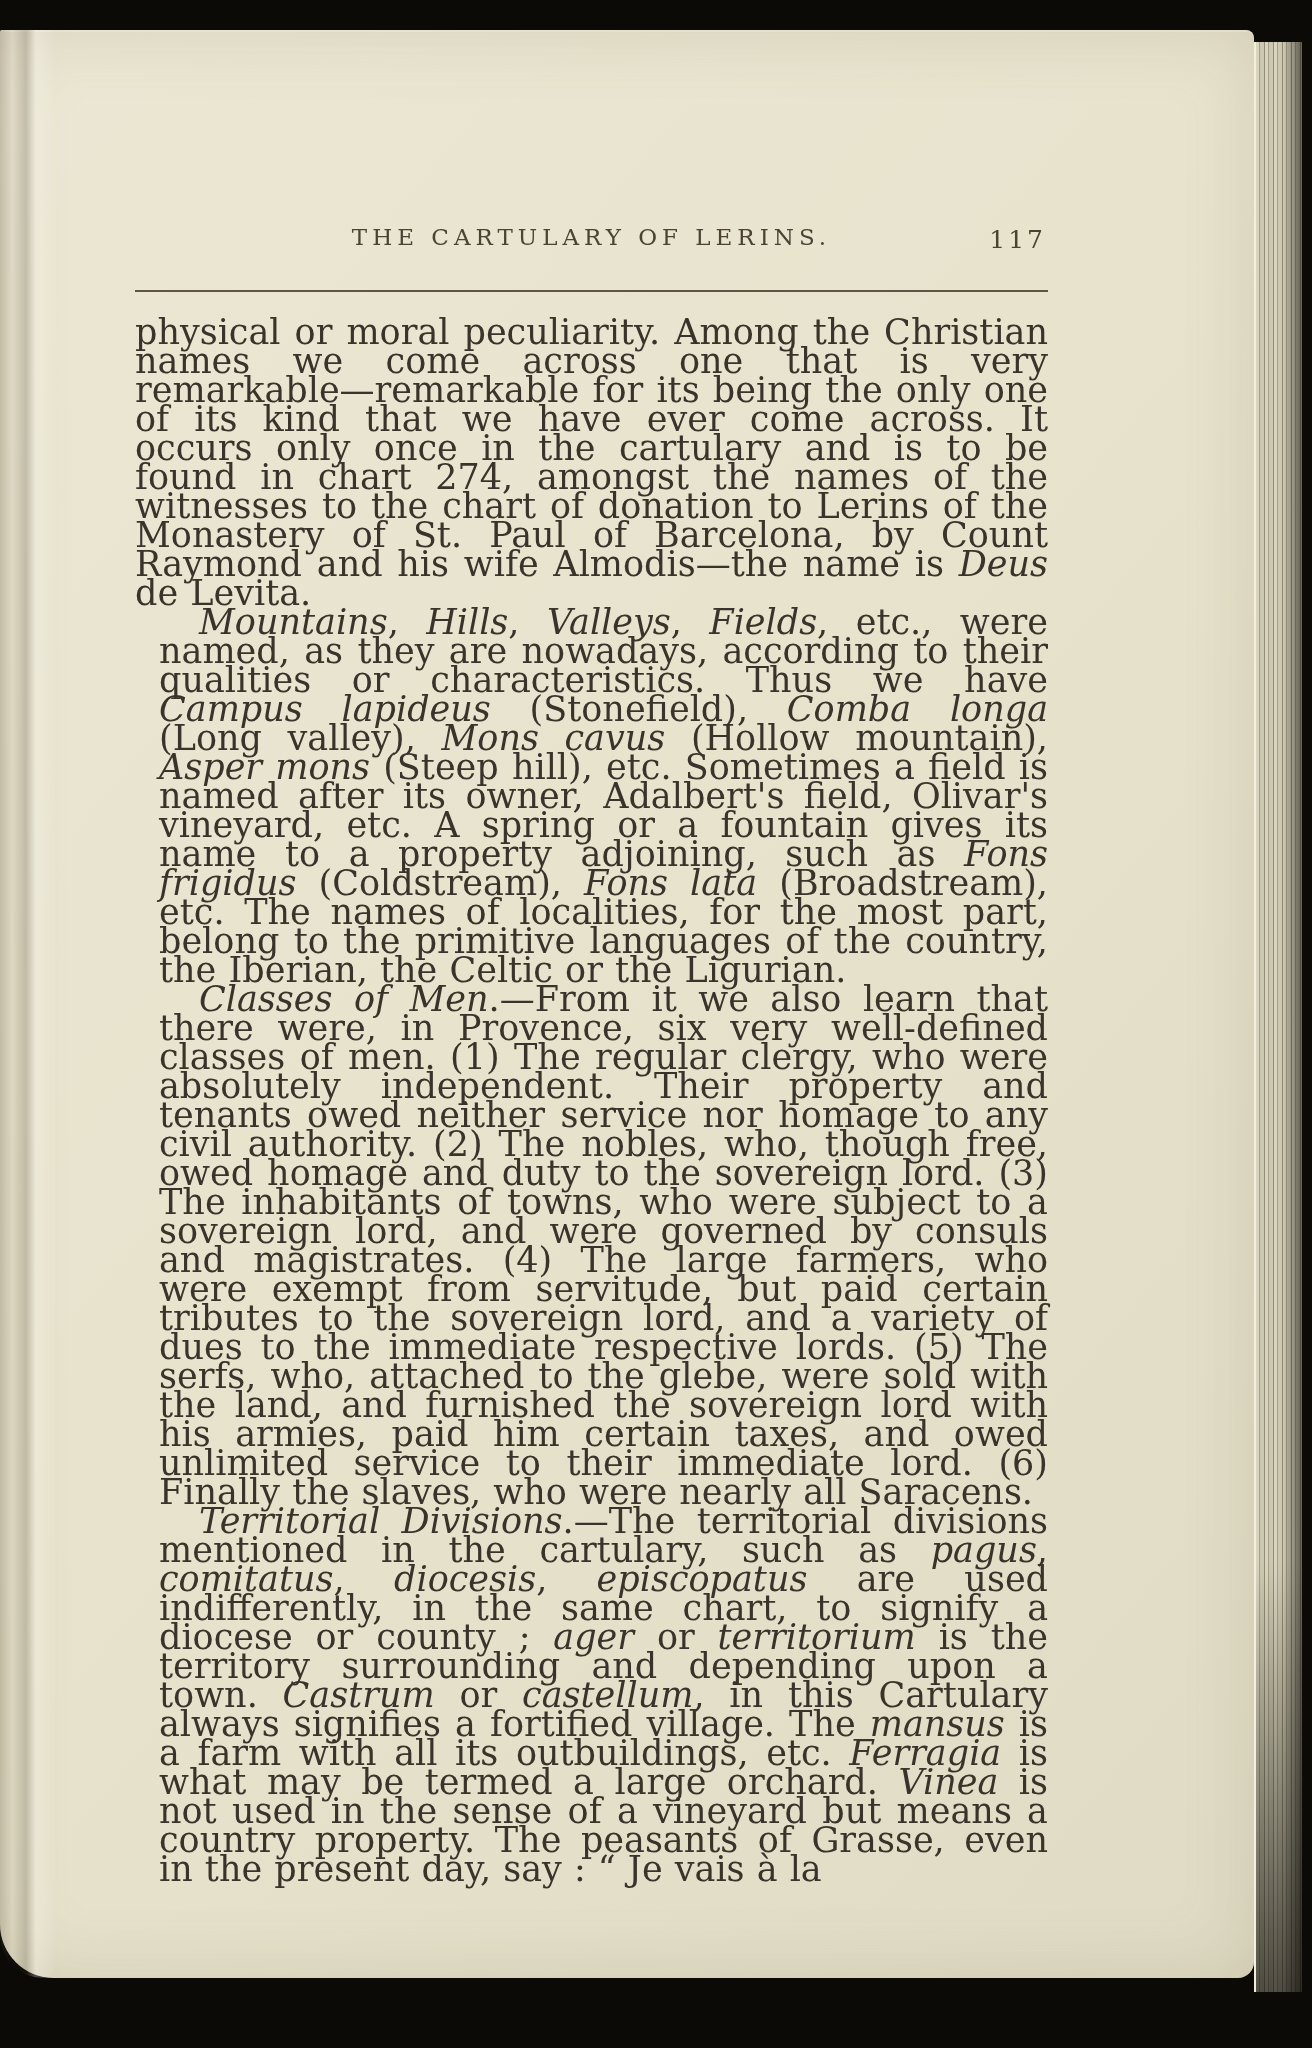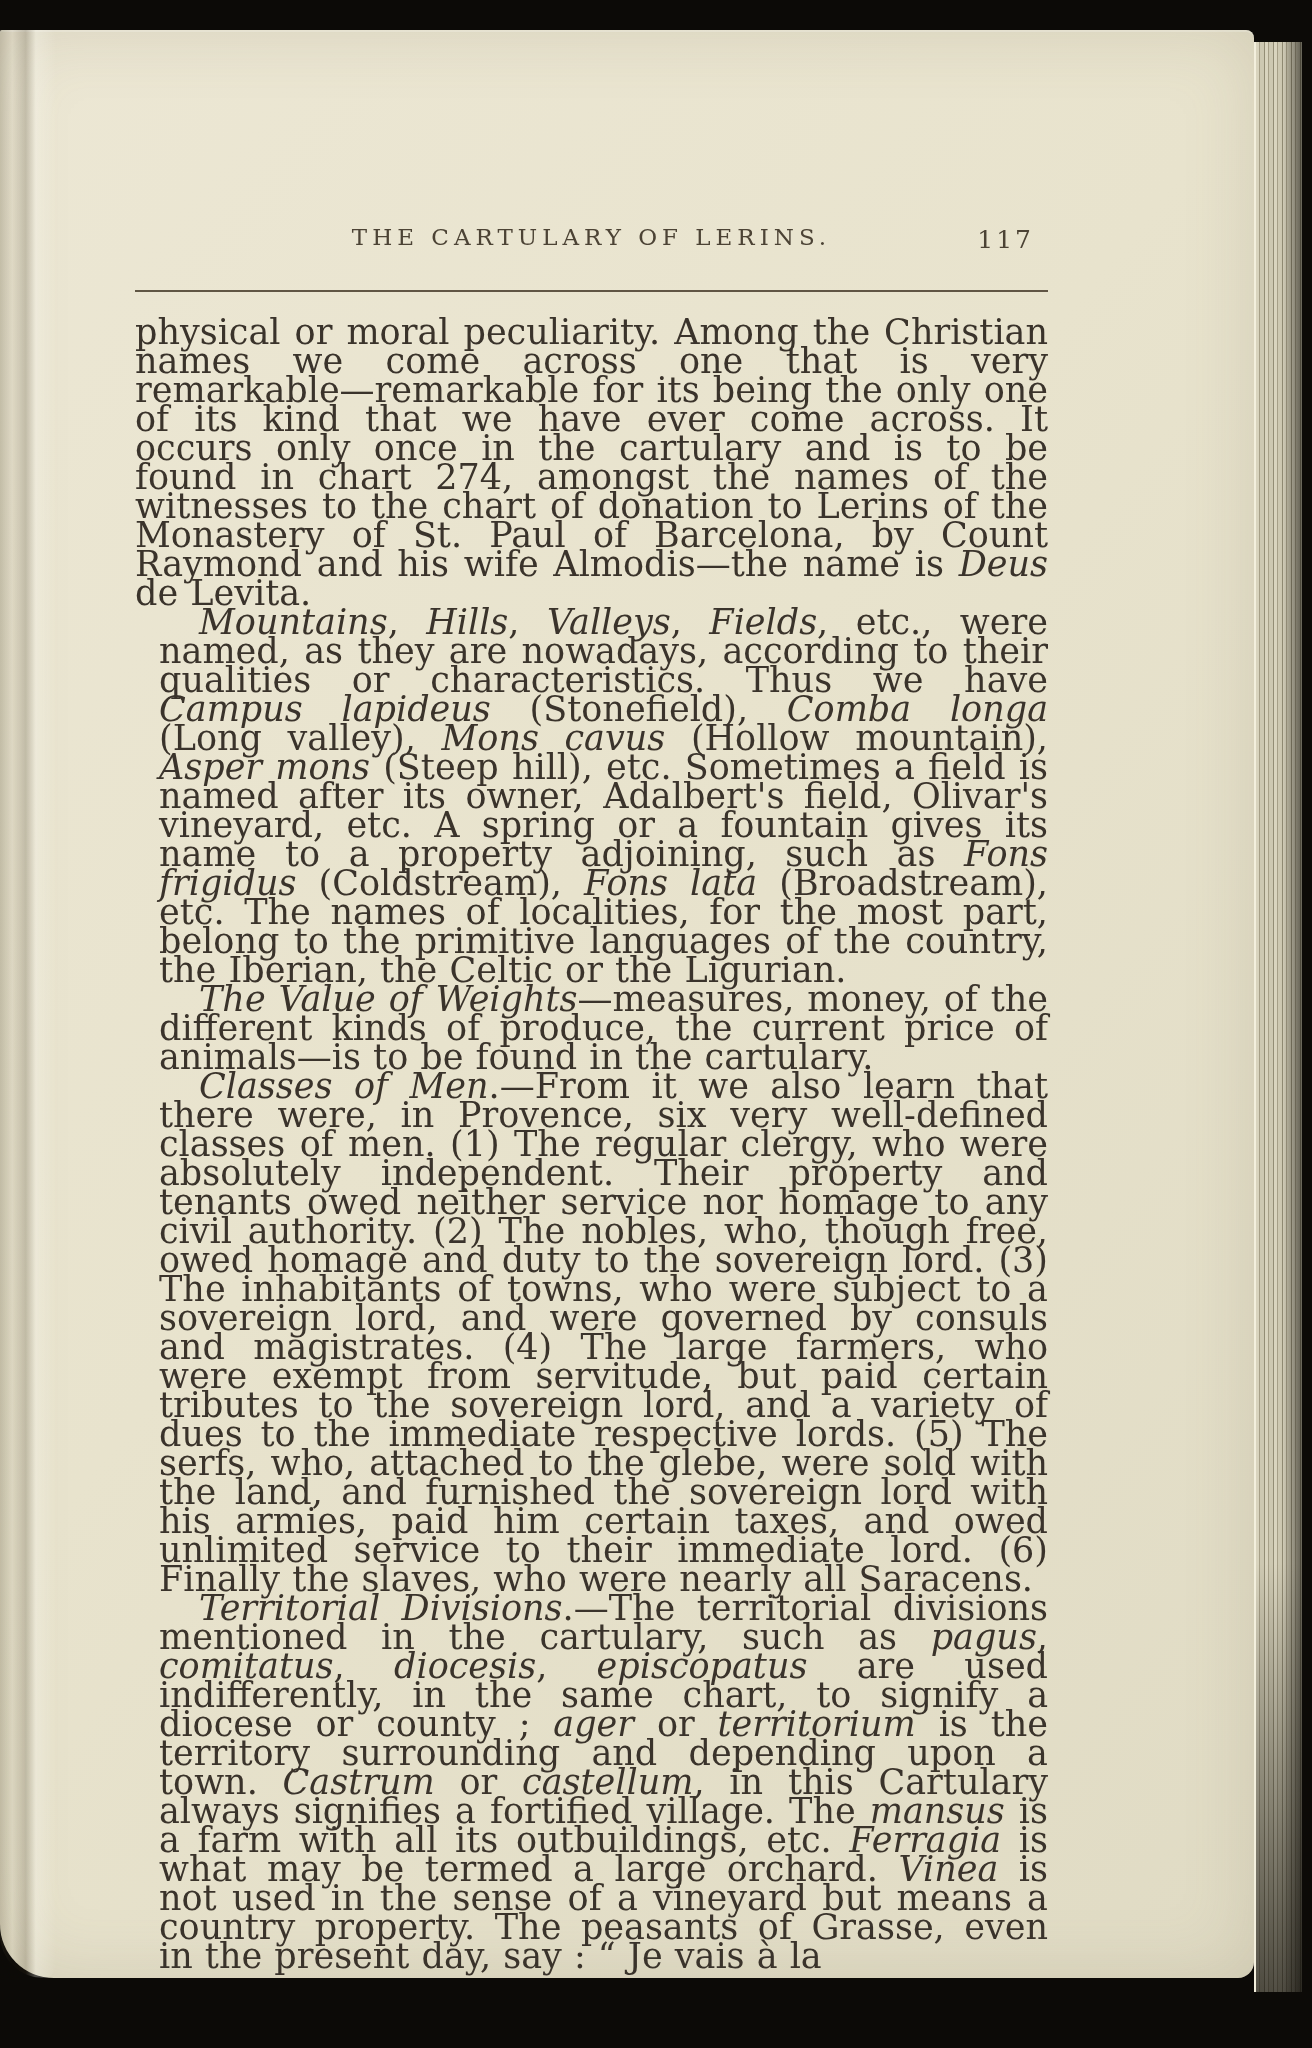--- a/index.html
+++ b/index.html
@@ -85,7 +85,7 @@
   }
   .running-head-page-number {
     position: absolute;
-    right: 14px;
+    right: 2px;
     top: 1px;
     font-size: 25px;
     letter-spacing: 3px;

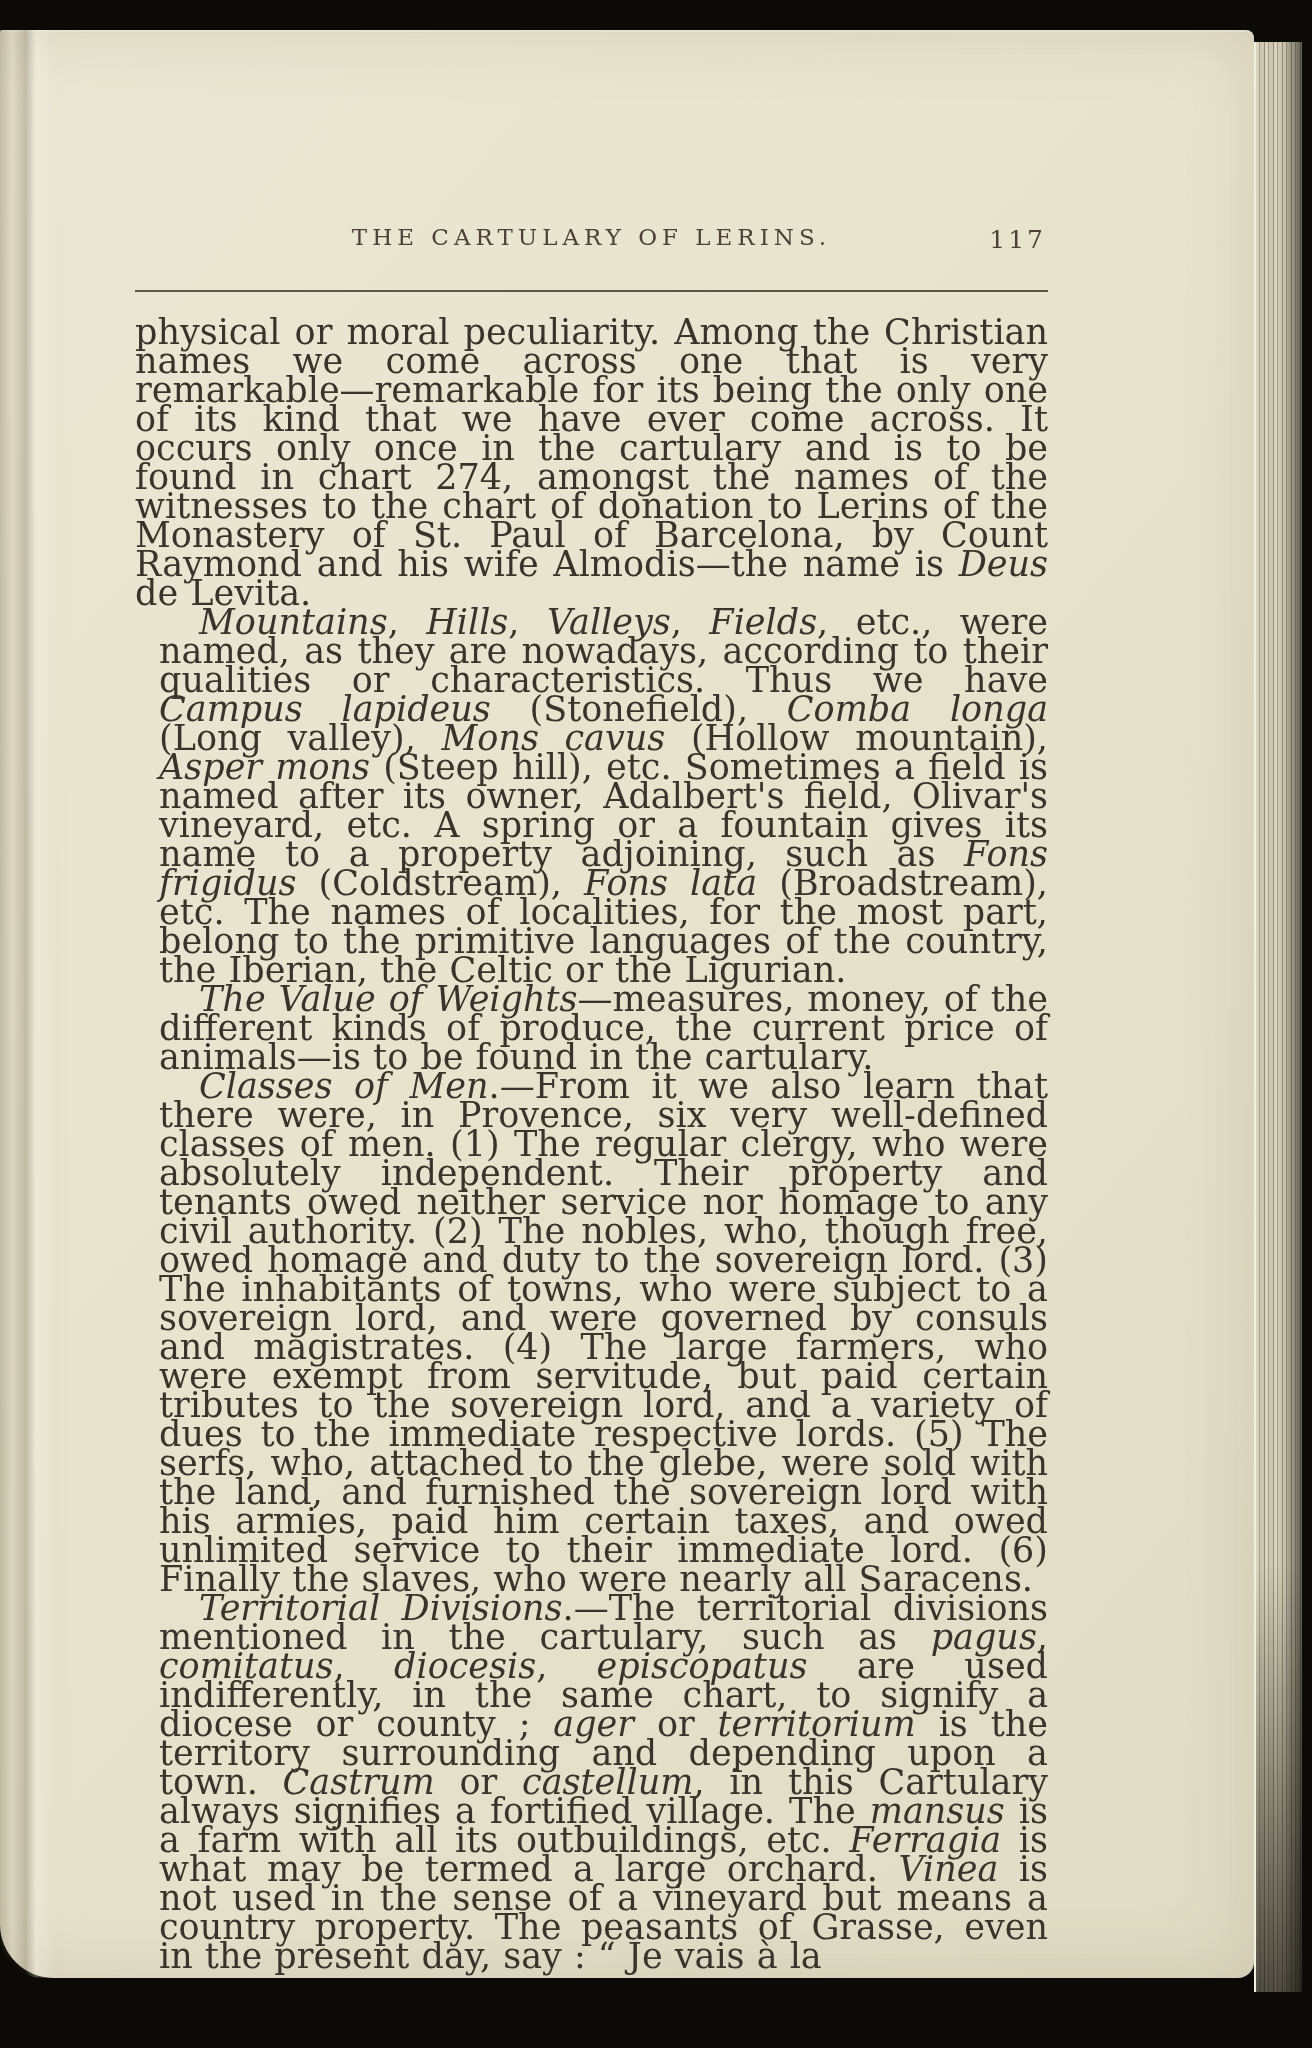--- a/index.html
+++ b/index.html
@@ -133,7 +133,6 @@
     <div class="body-text">
       <p class="flush"><span>physical or moral peculiarity.  Among the Christian names we come across one that is very remarkable—remarkable for its being the only one of its kind that we have ever come across.  It occurs only once in the cartulary and is to be found in chart 274, amongst the names of the witnesses to the chart of donation to Lerins of the Monastery of St. Paul of Barcelona, by Count Raymond and his wife Almodis—the name is </span><i>Deus</i><span> de Levita.</span></p>
       <p class="indent"><i>Mountains</i><span>, </span><i>Hills</i><span>, </span><i>Valleys</i><span>, </span><i>Fields</i><span>, etc., were named, as they are nowadays, according to their qualities or characteristics.  Thus we have </span><i>Campus lapideus</i><span> (Stonefield), </span><i>Comba longa</i><span> (Long valley), </span><i>Mons cavus</i><span> (Hollow mountain), </span><i>Asper mons</i><span> (Steep hill), etc.  Sometimes a field is named after its owner, Adalbert's field, Olivar's vineyard, etc.  A spring or a fountain gives its name to a property adjoining, such as </span><i>Fons frigidus</i><span> (Coldstream), </span><i>Fons lata</i><span> (Broadstream), etc.  The names of localities, for the most part, belong to the primitive languages of the country, the Iberian, the Celtic or the Ligurian.</span></p>
-      <p class="indent"><i>The Value of Weights</i><span>—measures, money, of the different kinds of produce, the current price of animals—is to be found in the cartulary.</span></p>
       <p class="indent"><i>Classes of Men</i><span>.—From it we also learn that there were, in Provence, six very well-defined classes of men.  (1) The regular clergy, who were absolutely independent.  Their property and tenants owed neither service nor homage to any civil authority.  (2) The nobles, who, though free, owed homage and duty to the sovereign lord.  (3) The inhabitants of towns, who were subject to a sovereign lord, and were governed by consuls and magistrates.  (4) The large farmers, who were exempt from servitude, but paid certain tributes to the sovereign lord, and a variety of dues to the immediate respective lords.  (5) The serfs, who, attached to the glebe, were sold with the land, and furnished the sovereign lord with his armies, paid him certain taxes, and owed unlimited service to their immediate lord.  (6) Finally the slaves, who were nearly all Saracens.</span></p>
       <p class="indent"><i>Territorial Divisions</i><span>.—The territorial divisions mentioned in the cartulary, such as </span><i>pagus</i><span>, </span><i>comitatus</i><span>, </span><i>diocesis</i><span>, </span><i>episcopatus</i><span> are used indifferently, in the same chart, to signify a diocese or county ; </span><i>ager</i><span> or </span><i>territorium</i><span> is the territory surrounding and depending upon a town.  </span><i>Castrum</i><span> or </span><i>castellum</i><span>, in this Cartulary always signifies a fortified village.  The </span><i>mansus</i><span> is a farm with all its outbuildings, etc.  </span><i>Ferragia</i><span> is what may be termed a large orchard.  </span><i>Vinea</i><span> is not used in the sense of a vineyard but means a country property.  The peasants of Grasse, even in the present day, say : “ Je vais à la</span></p>
     </div>

